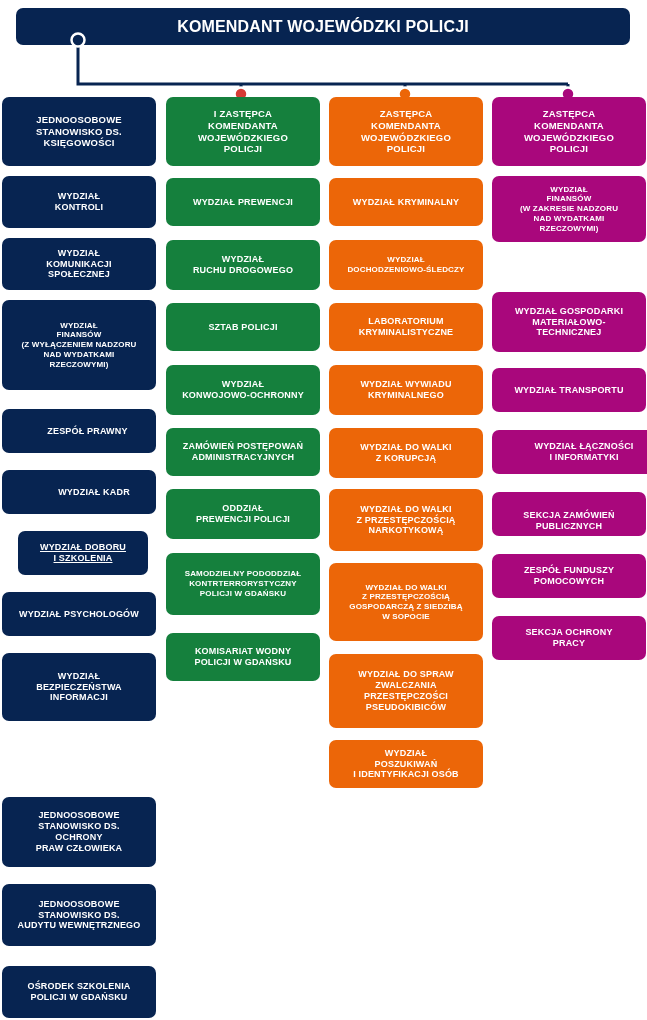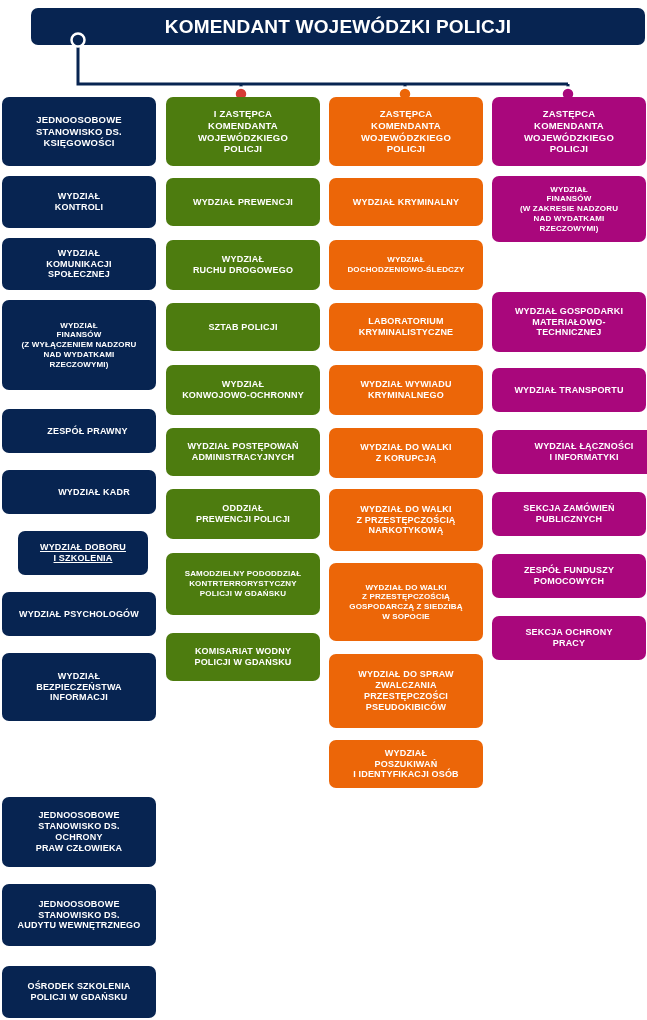--- a/index.html
+++ b/index.html
@@ -57,9 +57,8 @@
   .c-magenta { background: #a9077c; }
 
   .root-node {
-    font-size: 19px;
+    font-size: 16px;
     letter-spacing: 0.01em;
-    margin-left: 15px;
   }
   .head-node {
     font-size: 9.5px;

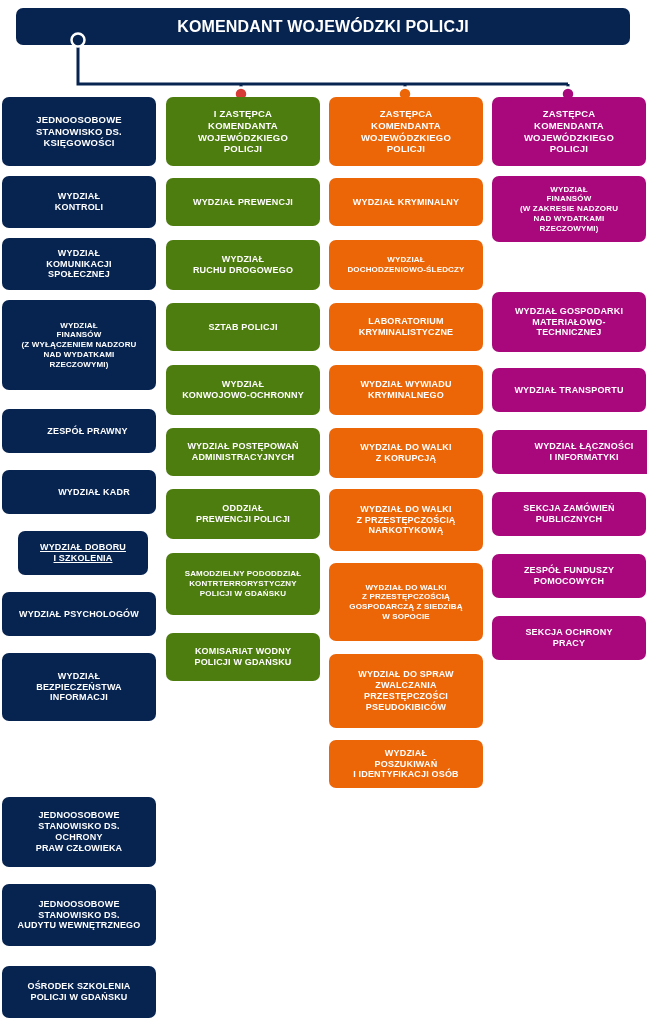--- a/index.html
+++ b/index.html
@@ -52,7 +52,7 @@
   }
 
   .c-navy    { background: #072451; }
-  .c-red     { background: #4d7c0f; }
+  .c-red     { background: #15803d; }
   .c-orange  { background: #ec6608; }
   .c-magenta { background: #a9077c; }
 

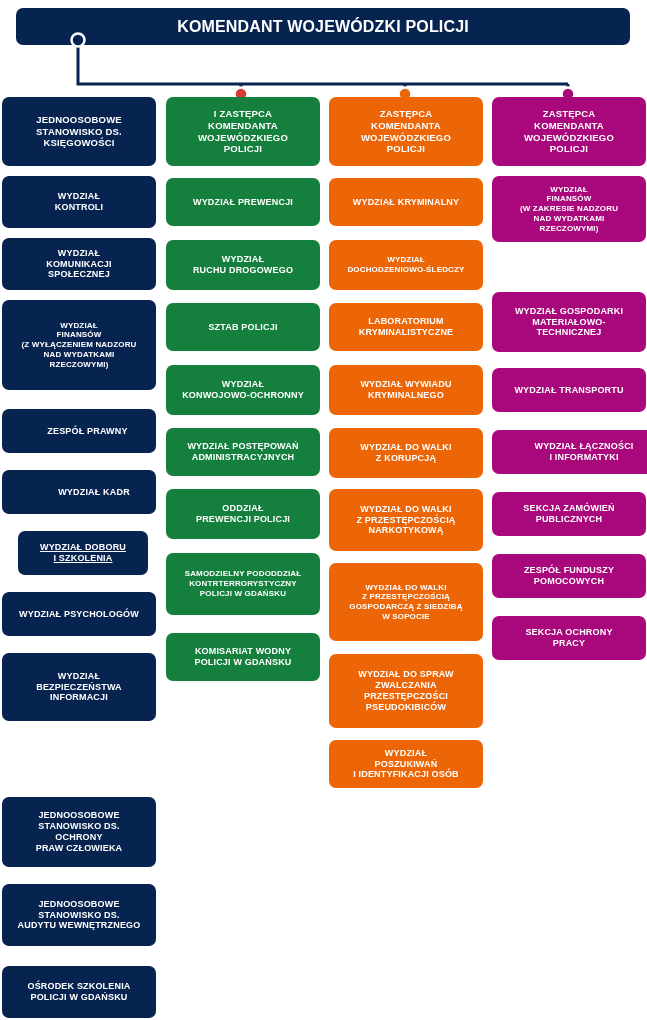--- a/index.html
+++ b/index.html
@@ -168,7 +168,7 @@
 KONWOJOWO-OCHRONNY</span>
   </div>
   <div class="node c-red leaf-node" style="left:166px; top:428px; width:154px; height:48px;">
-    <span class="label">WYDZIAŁ POSTĘPOWAŃ
+    <span class="label">ZAMÓWIEŃ POSTĘPOWAŃ
 ADMINISTRACYJNYCH</span>
   </div>
   <div class="node c-red leaf-node" style="left:166px; top:489px; width:154px; height:50px;">

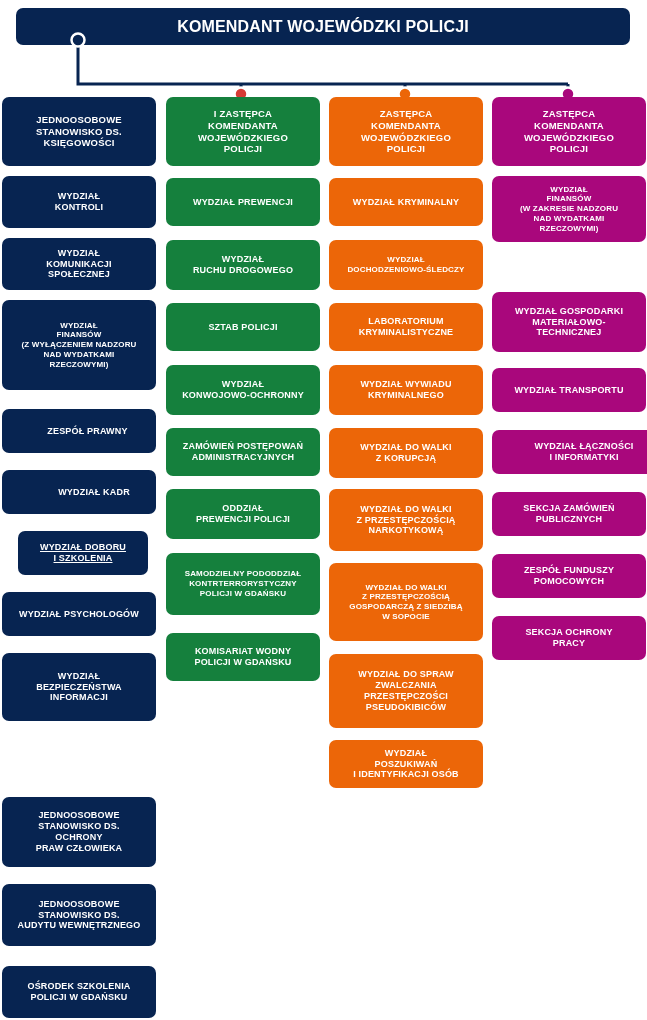--- a/index.html
+++ b/index.html
@@ -258,7 +258,7 @@
     <span class="label">WYDZIAŁ ŁĄCZNOŚCI
 I INFORMATYKI</span>
   </div>
-  <div class="node c-magenta leaf-node" style="left:492px; top:492px; width:154px; height:44px;">
+  <div class="node c-magenta leaf-node" style="left:492px; top:492px; width:154px; height:44px;align-items:flex-end;">
     <span class="label">SEKCJA ZAMÓWIEŃ
 PUBLICZNYCH</span>
   </div>

